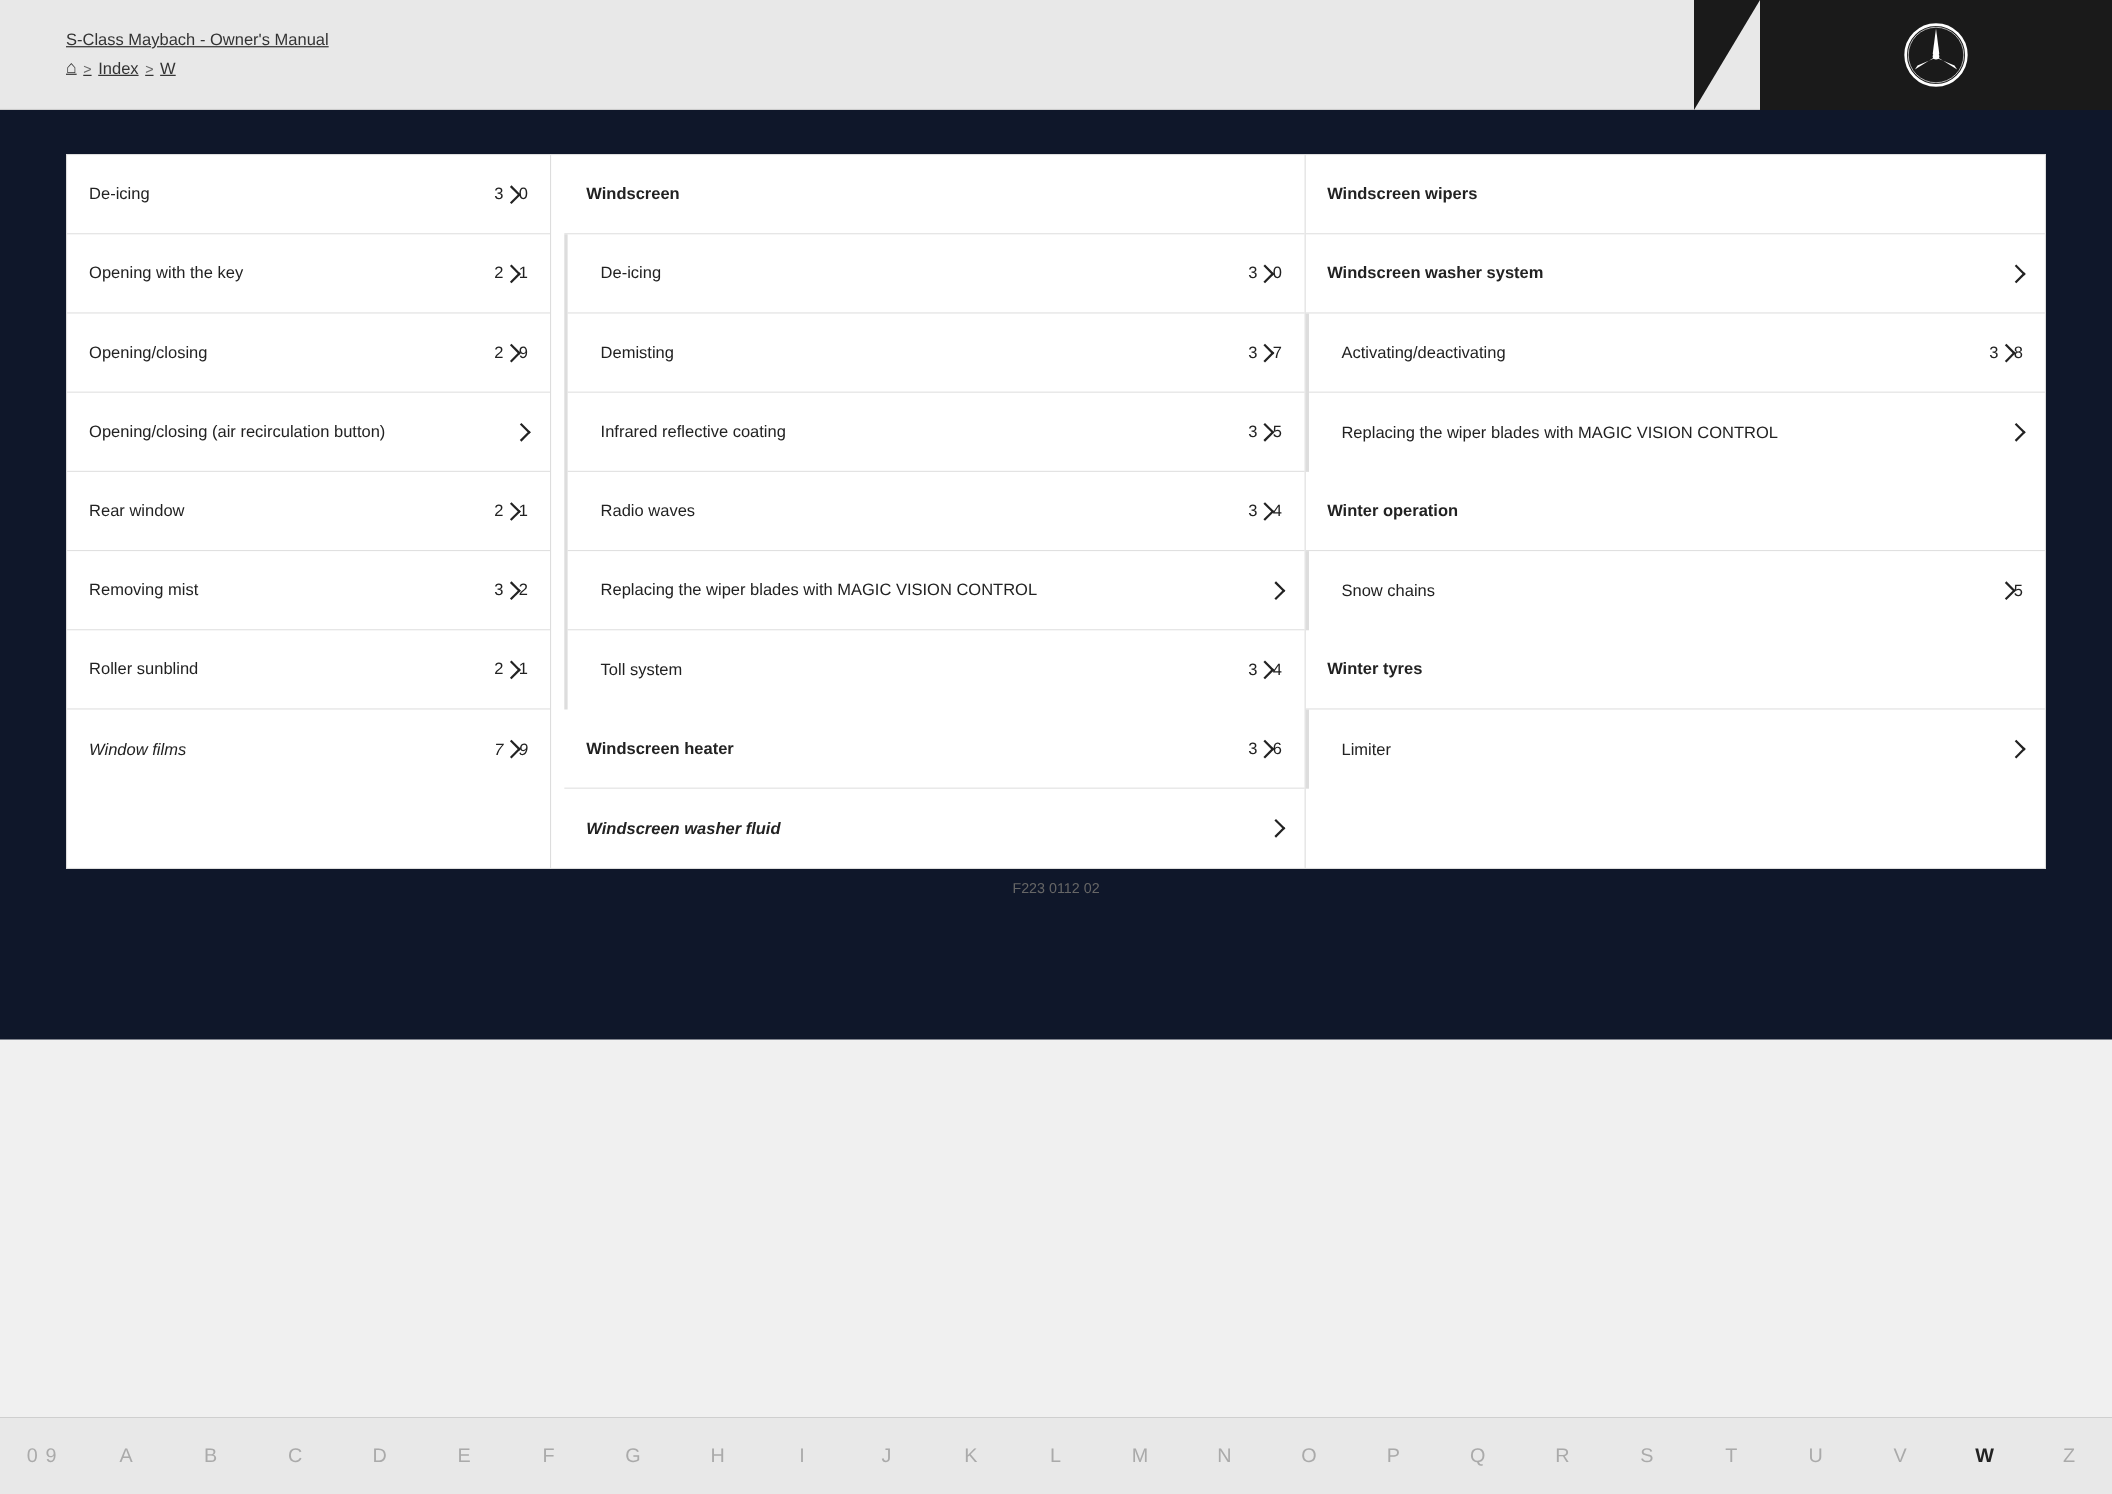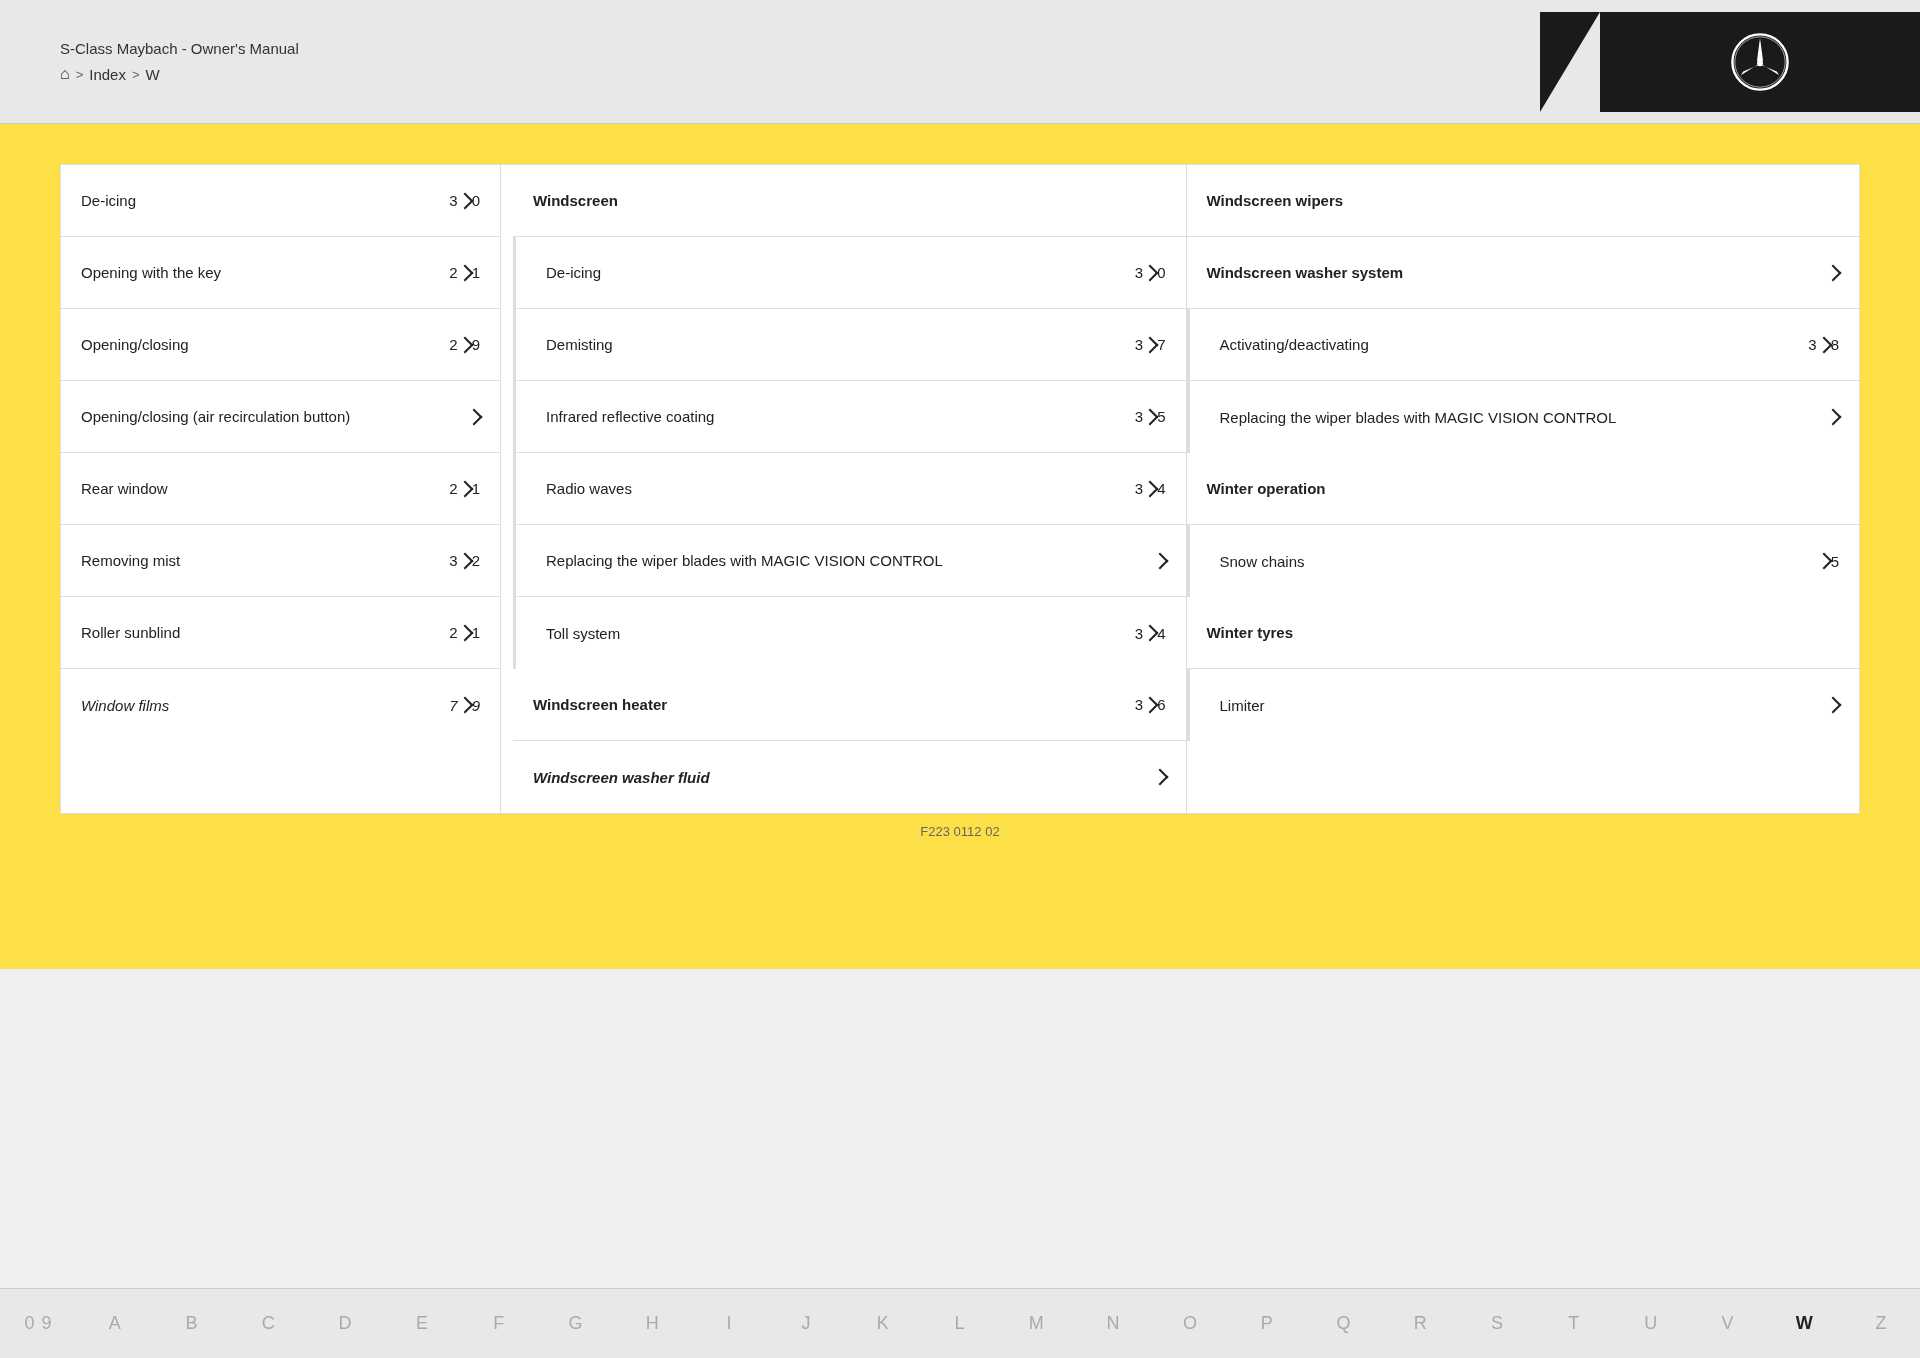--- a/index.html
+++ b/index.html
@@ -15,12 +15,13 @@
     
     .header {
       background: #e8e8e8;
-      height: 124px;
+      height: 100px;
       display: flex;
       align-items: center;
       justify-content: space-between;
       padding: 0 0 0 60px;
       border-bottom: 1px solid #ccc;
+      text-decoration: underline;
     }
     .header-left {}
     .header-title {

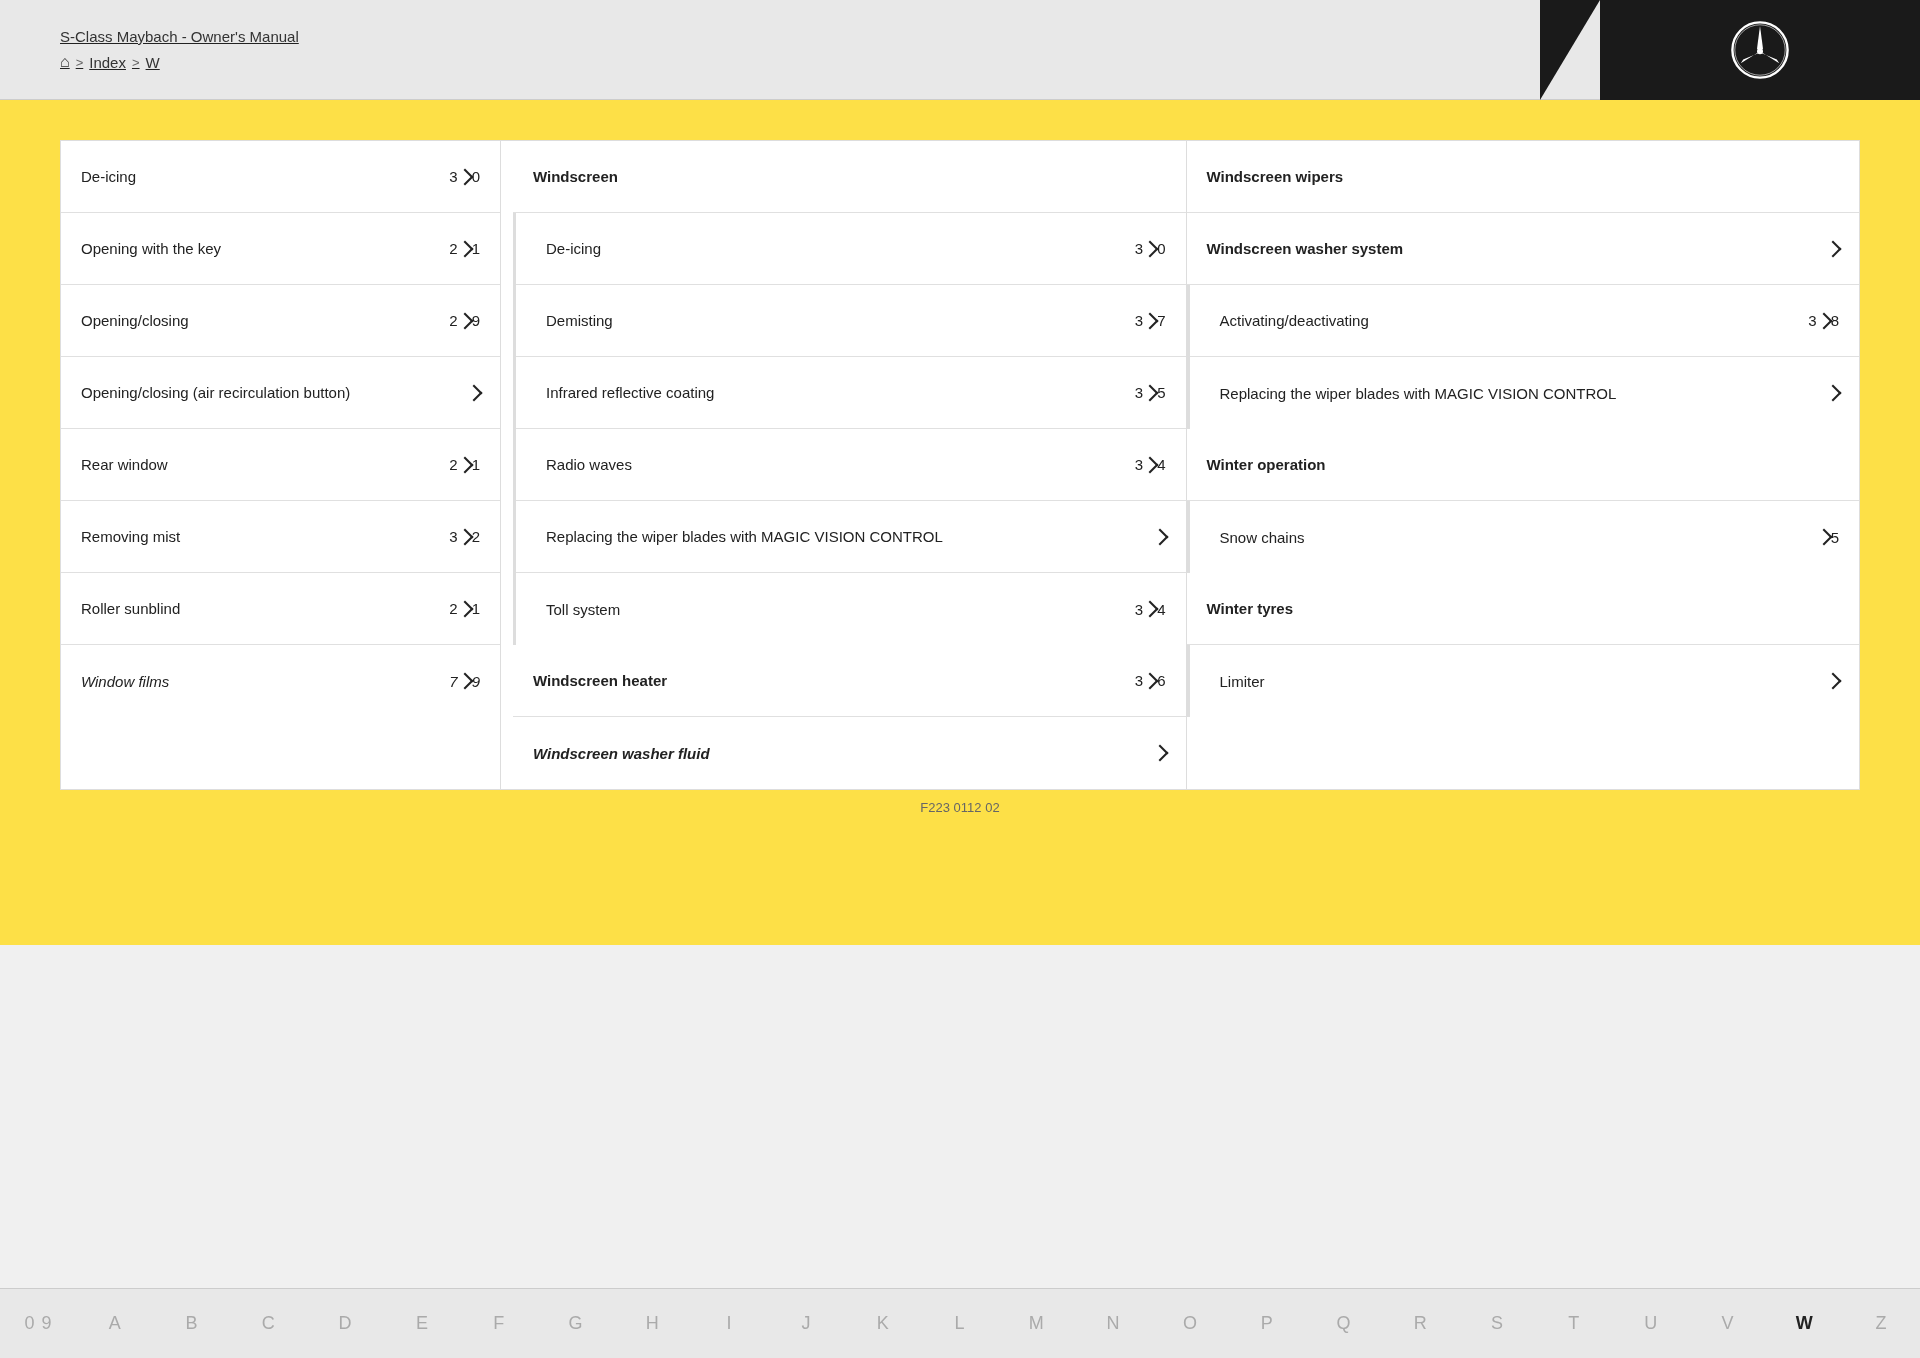--- a/index.html
+++ b/index.html
@@ -77,7 +77,7 @@
     
     .main-content {
       padding: 40px 60px;
-      background: #fde047;
+      background: #0f172a;
     }
 
     

